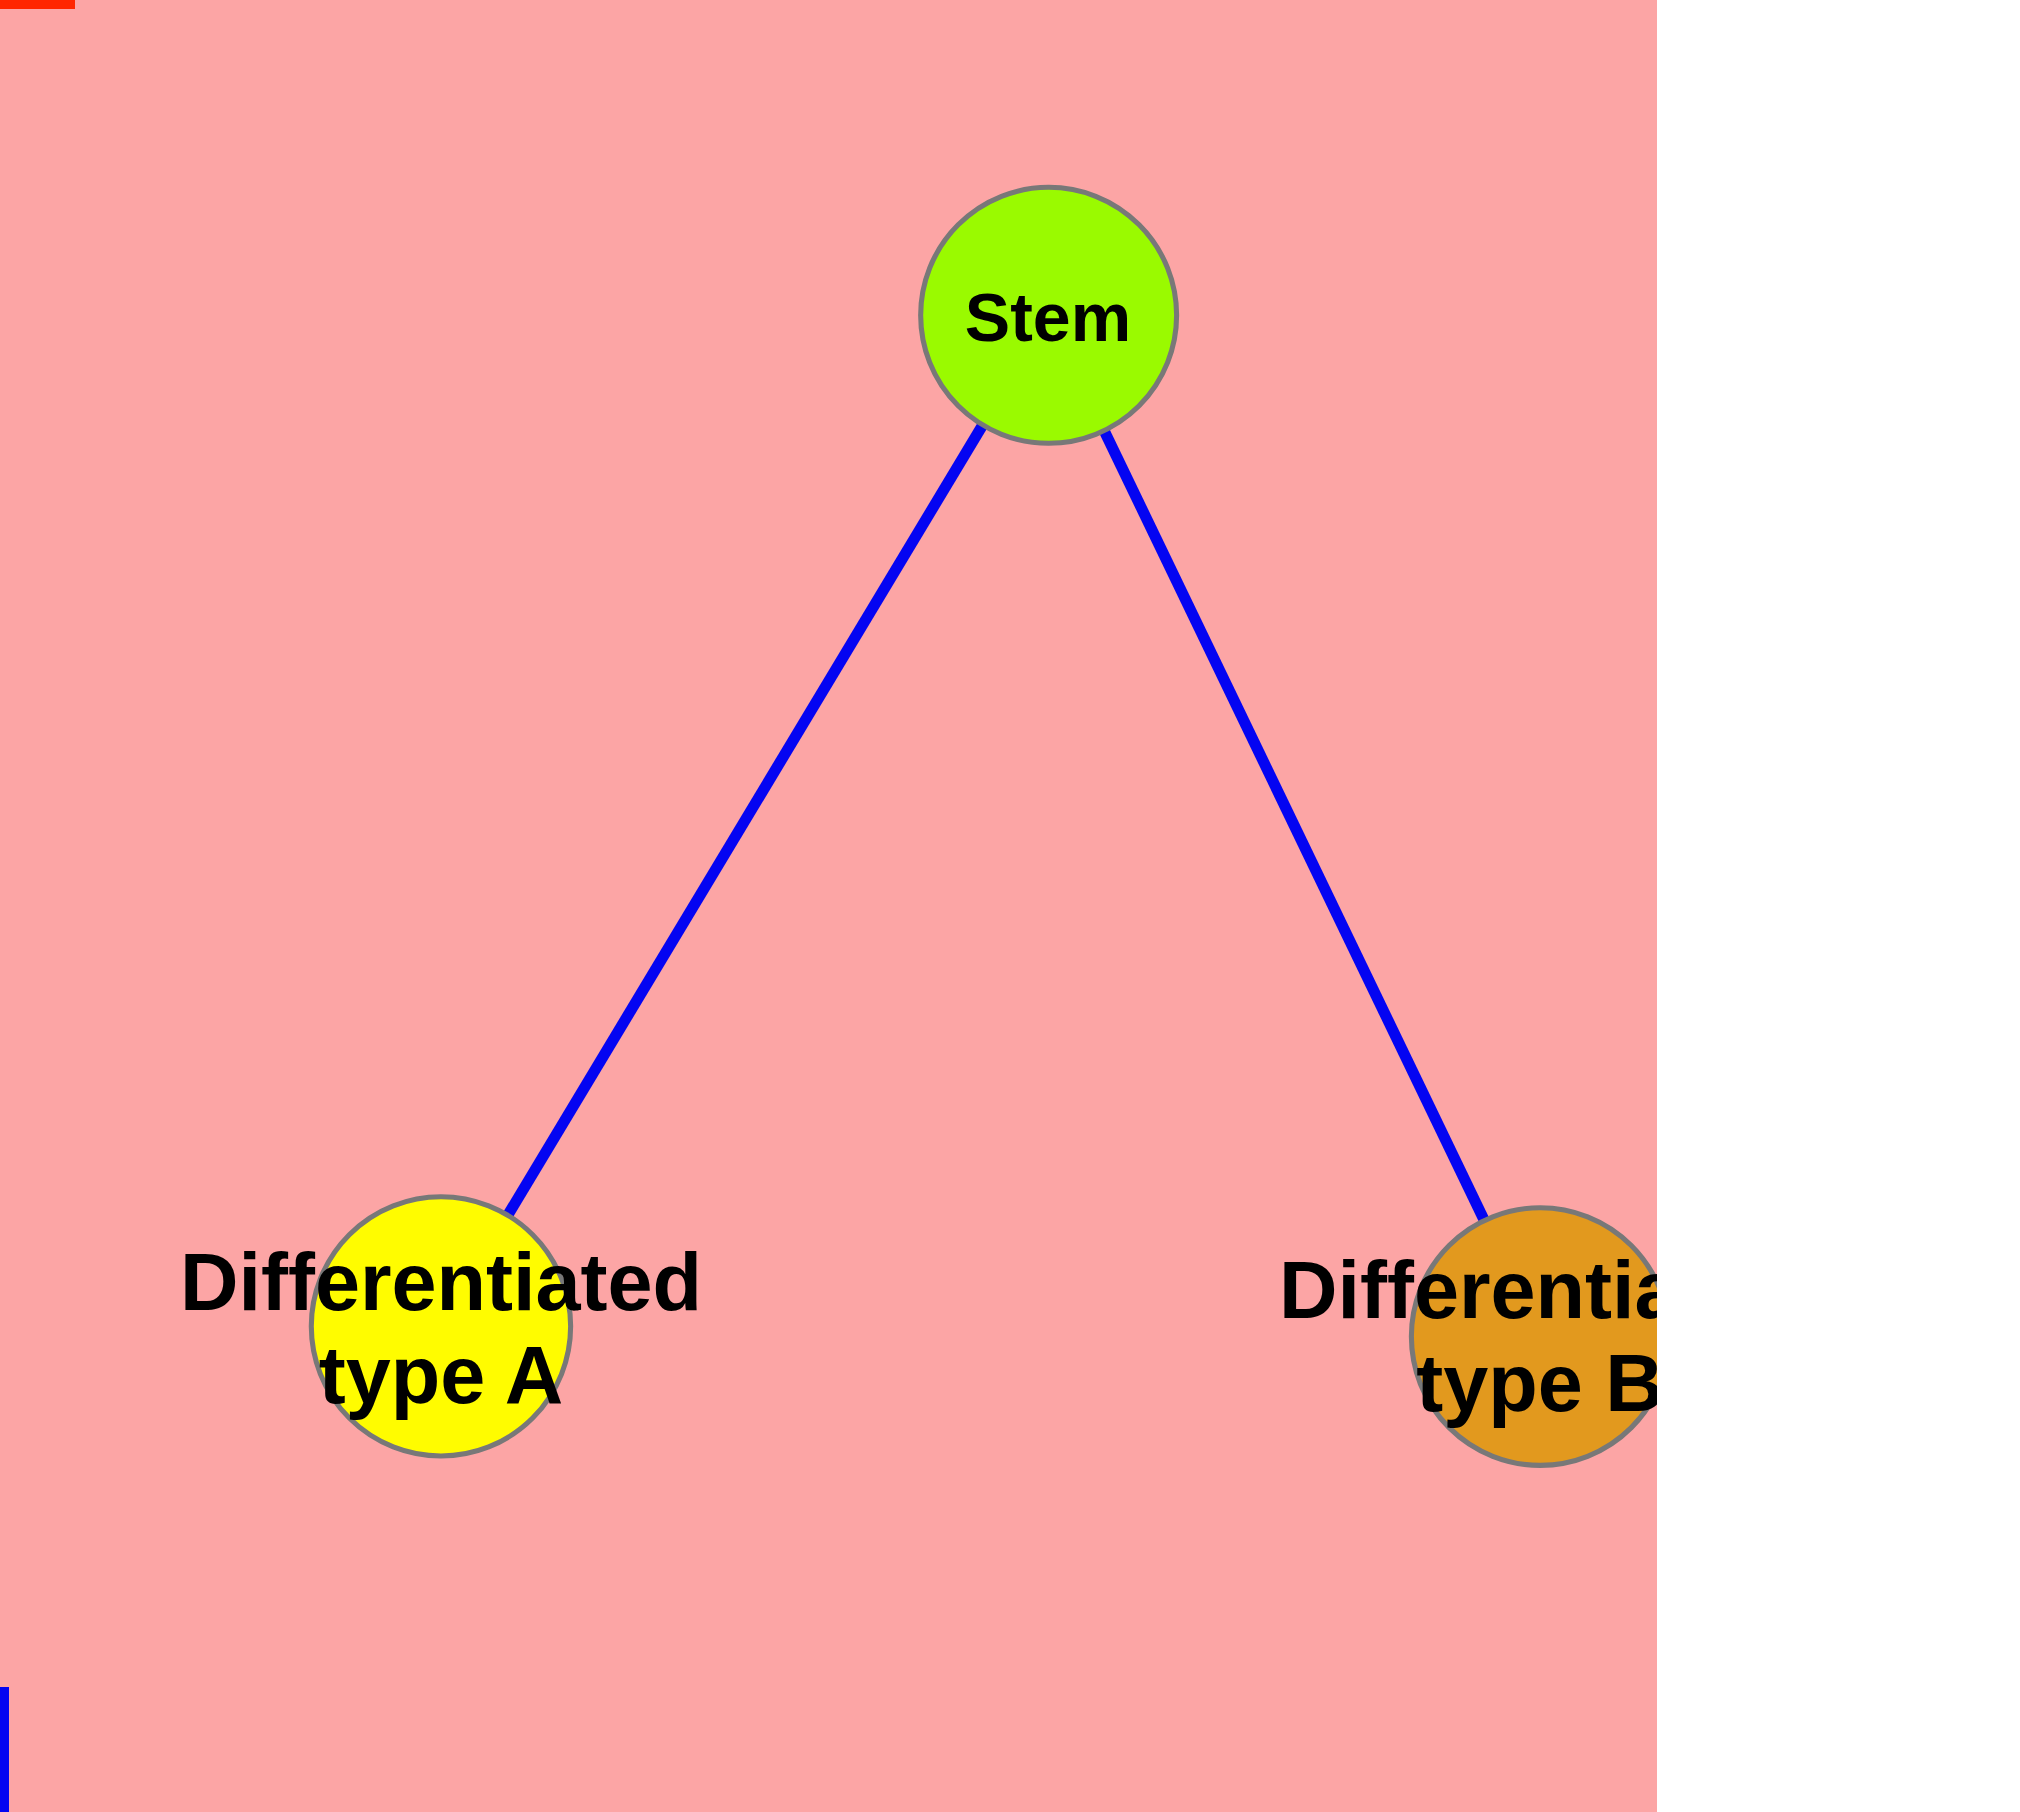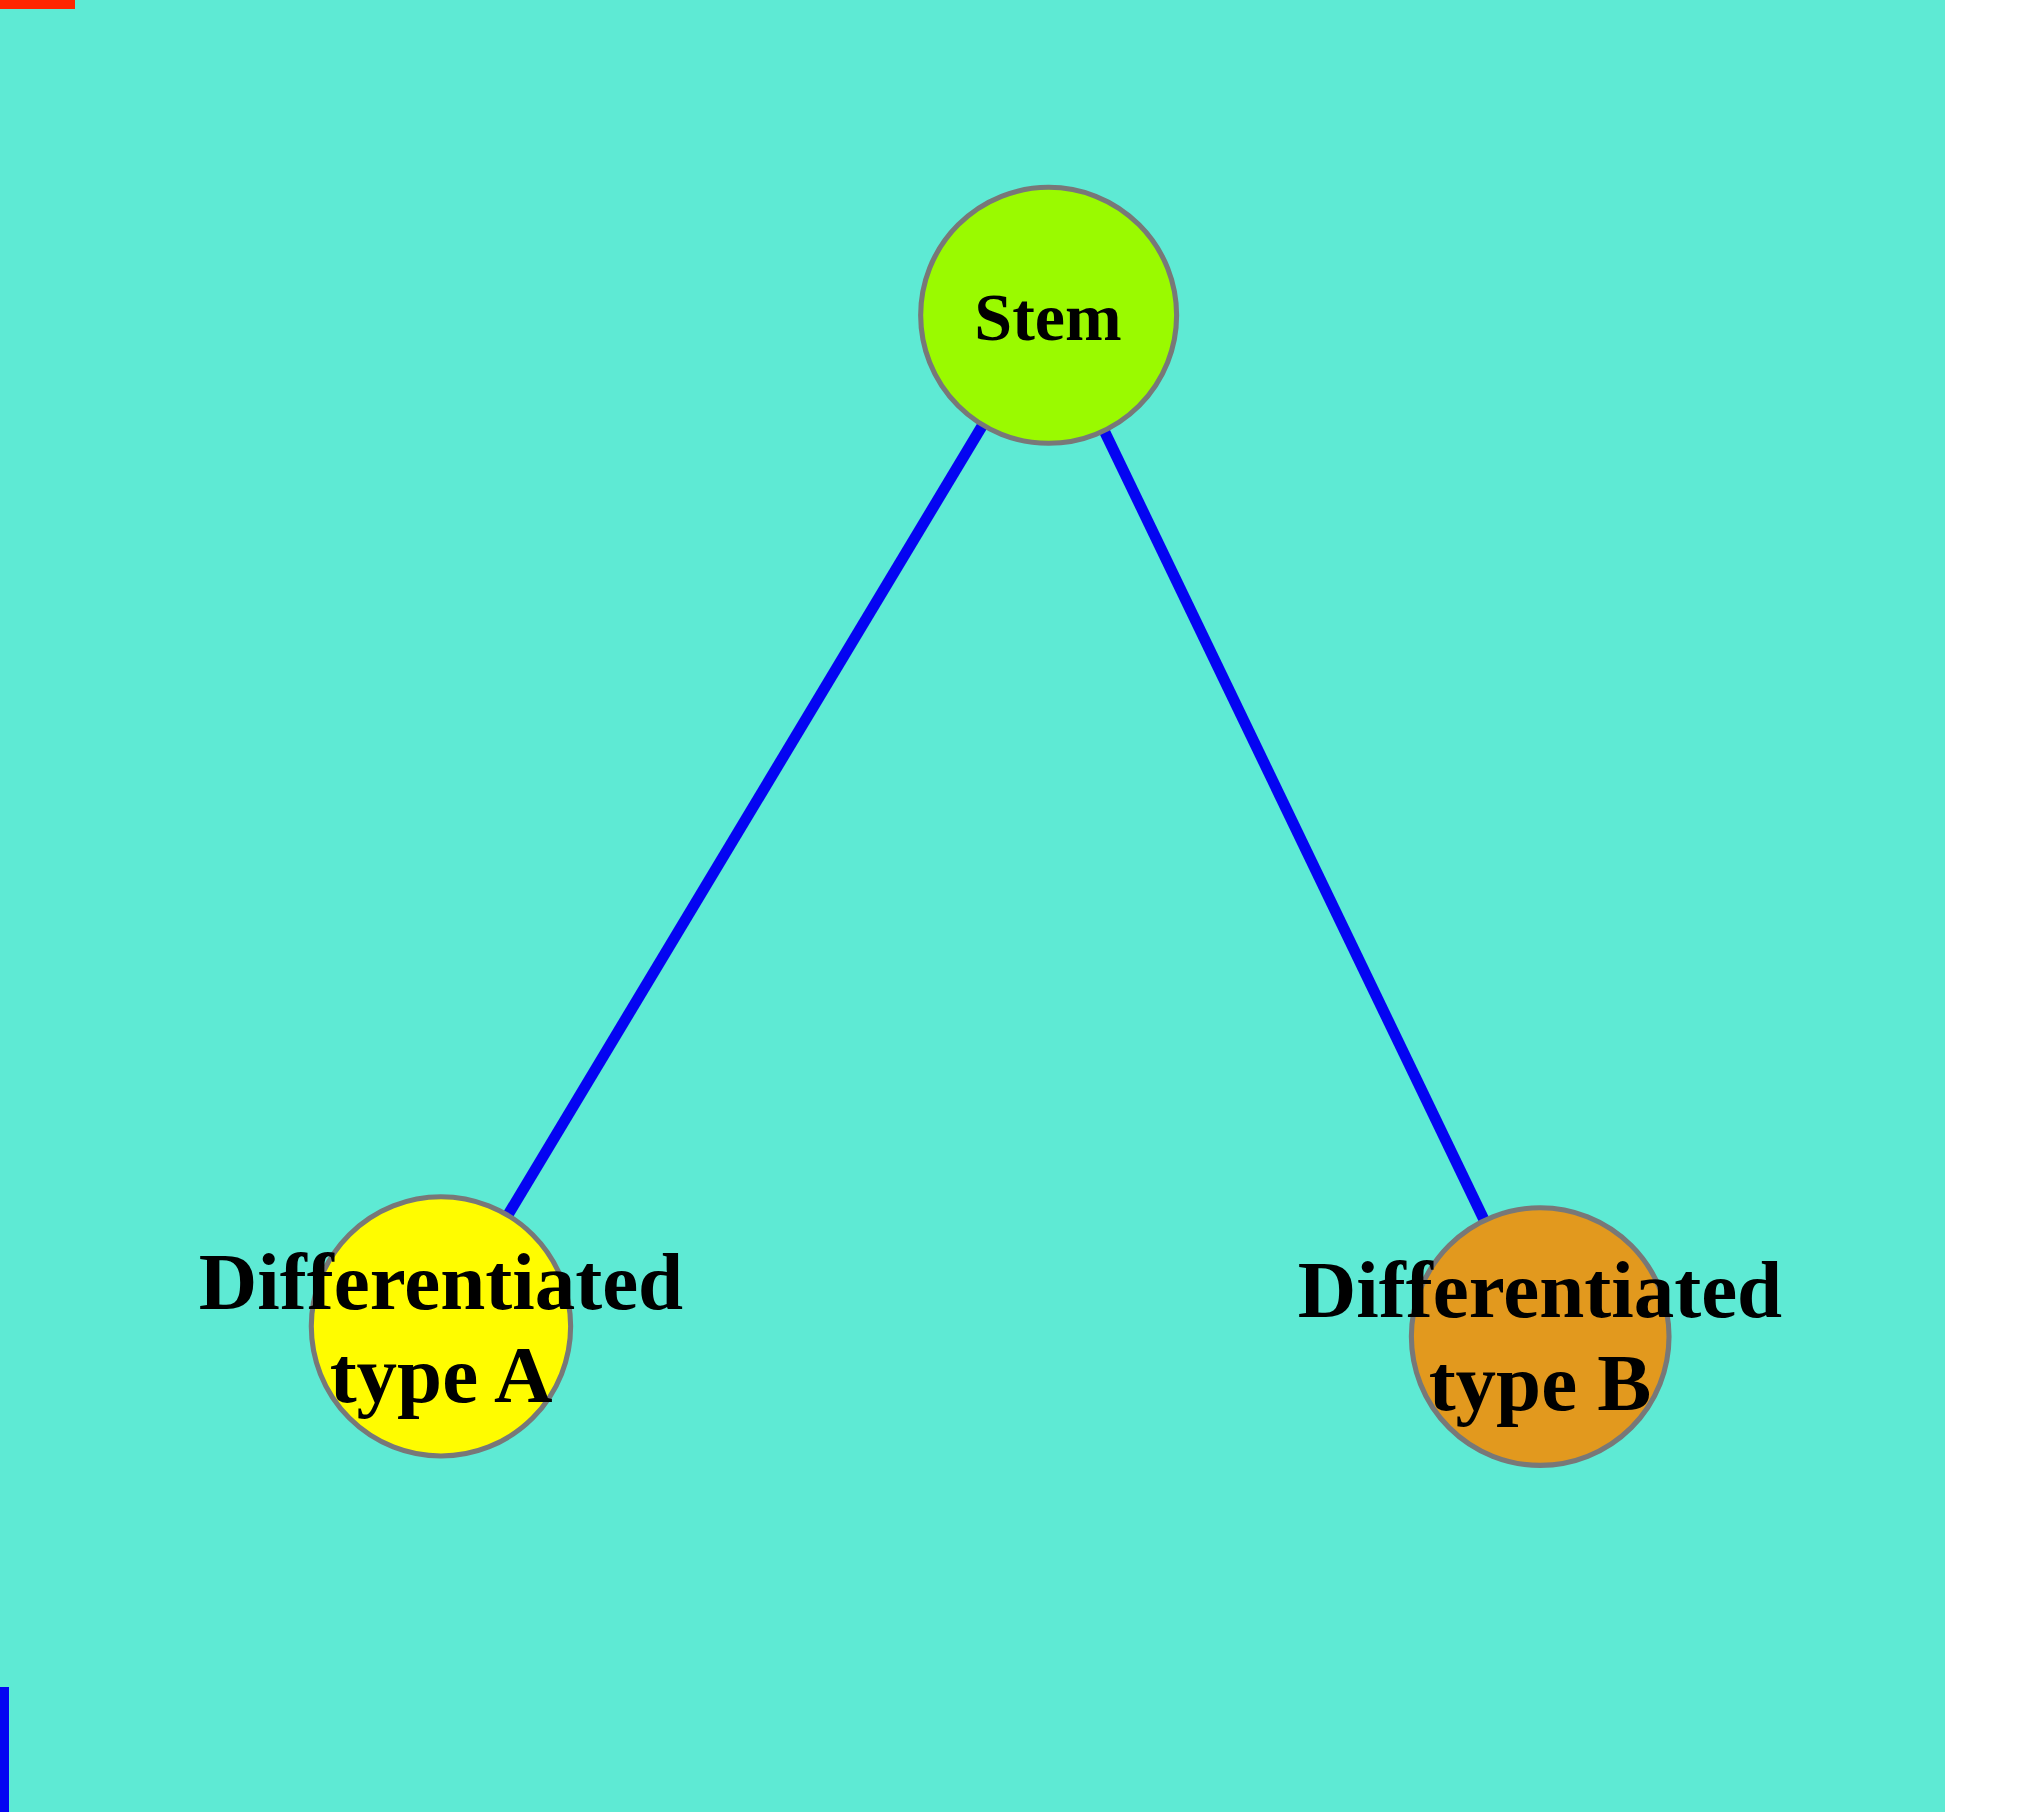--- a/index.html
+++ b/index.html
@@ -5,11 +5,11 @@
   html, body { margin: 0; padding: 0; }
   .canvas {
     position: relative;
-    width: 1945px;
+    width: 1657px;
     height: 1812px;
-    background: #5eead4;
+    background: #fca5a5;
     overflow: hidden;
-    font-family: Liberation Serif, serif;
+    font-family: Liberation Sans, sans-serif;
   }
   .graph-svg { position: absolute; left: 0; top: 0; }
   .edge { stroke-width: 13px; fill: none; }

